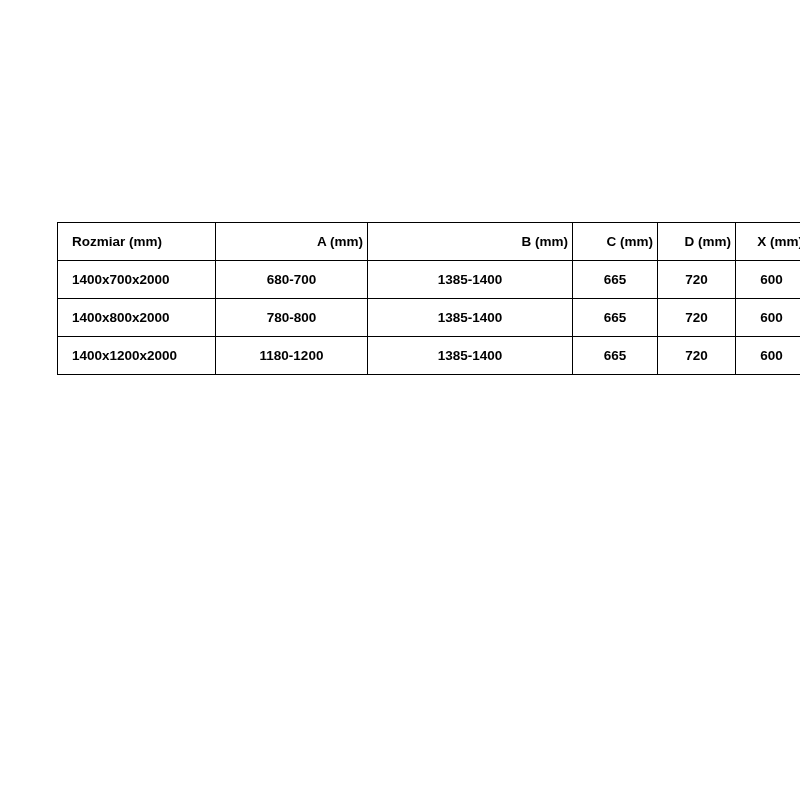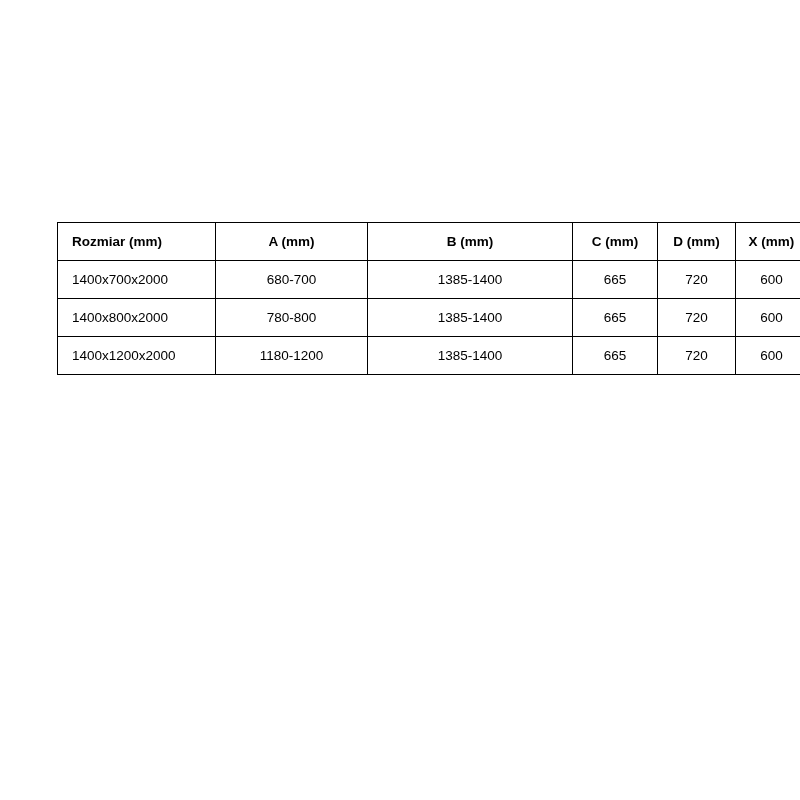--- a/index.html
+++ b/index.html
@@ -42,6 +42,7 @@
   table.spec-table thead th {
     font-size: 13.5px;
     font-weight: bold;
+    text-align: right;
   }
   table.spec-table thead th.col-size {
     text-align: left;

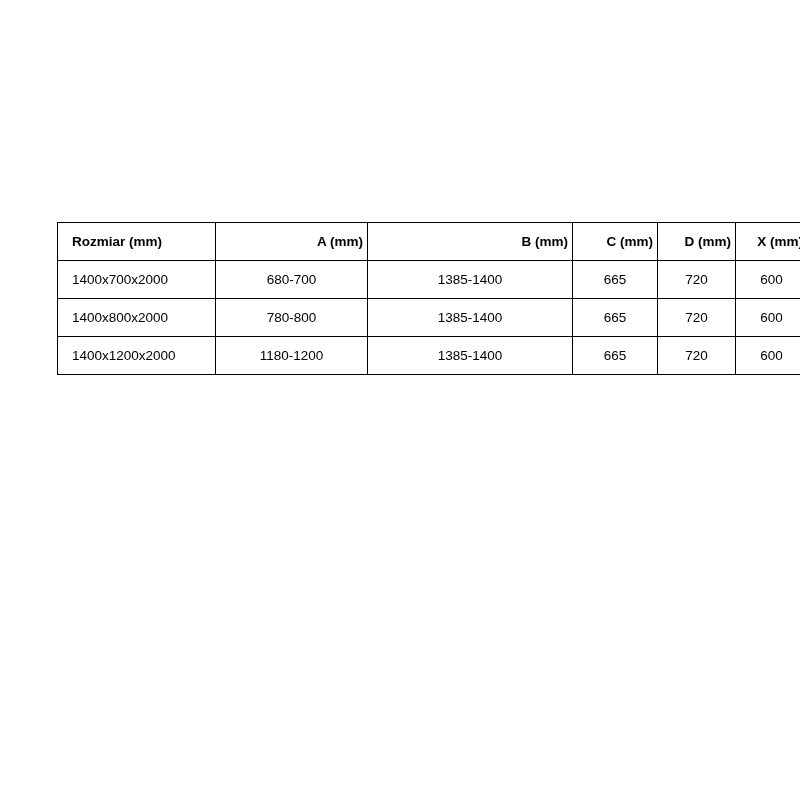--- a/index.html
+++ b/index.html
@@ -35,7 +35,7 @@
     text-align: center;
     vertical-align: middle;
     font-size: 13.5px;
-    font-weight: normal;
+    font-weight: bold;
     white-space: nowrap;
     overflow: hidden;
   }

